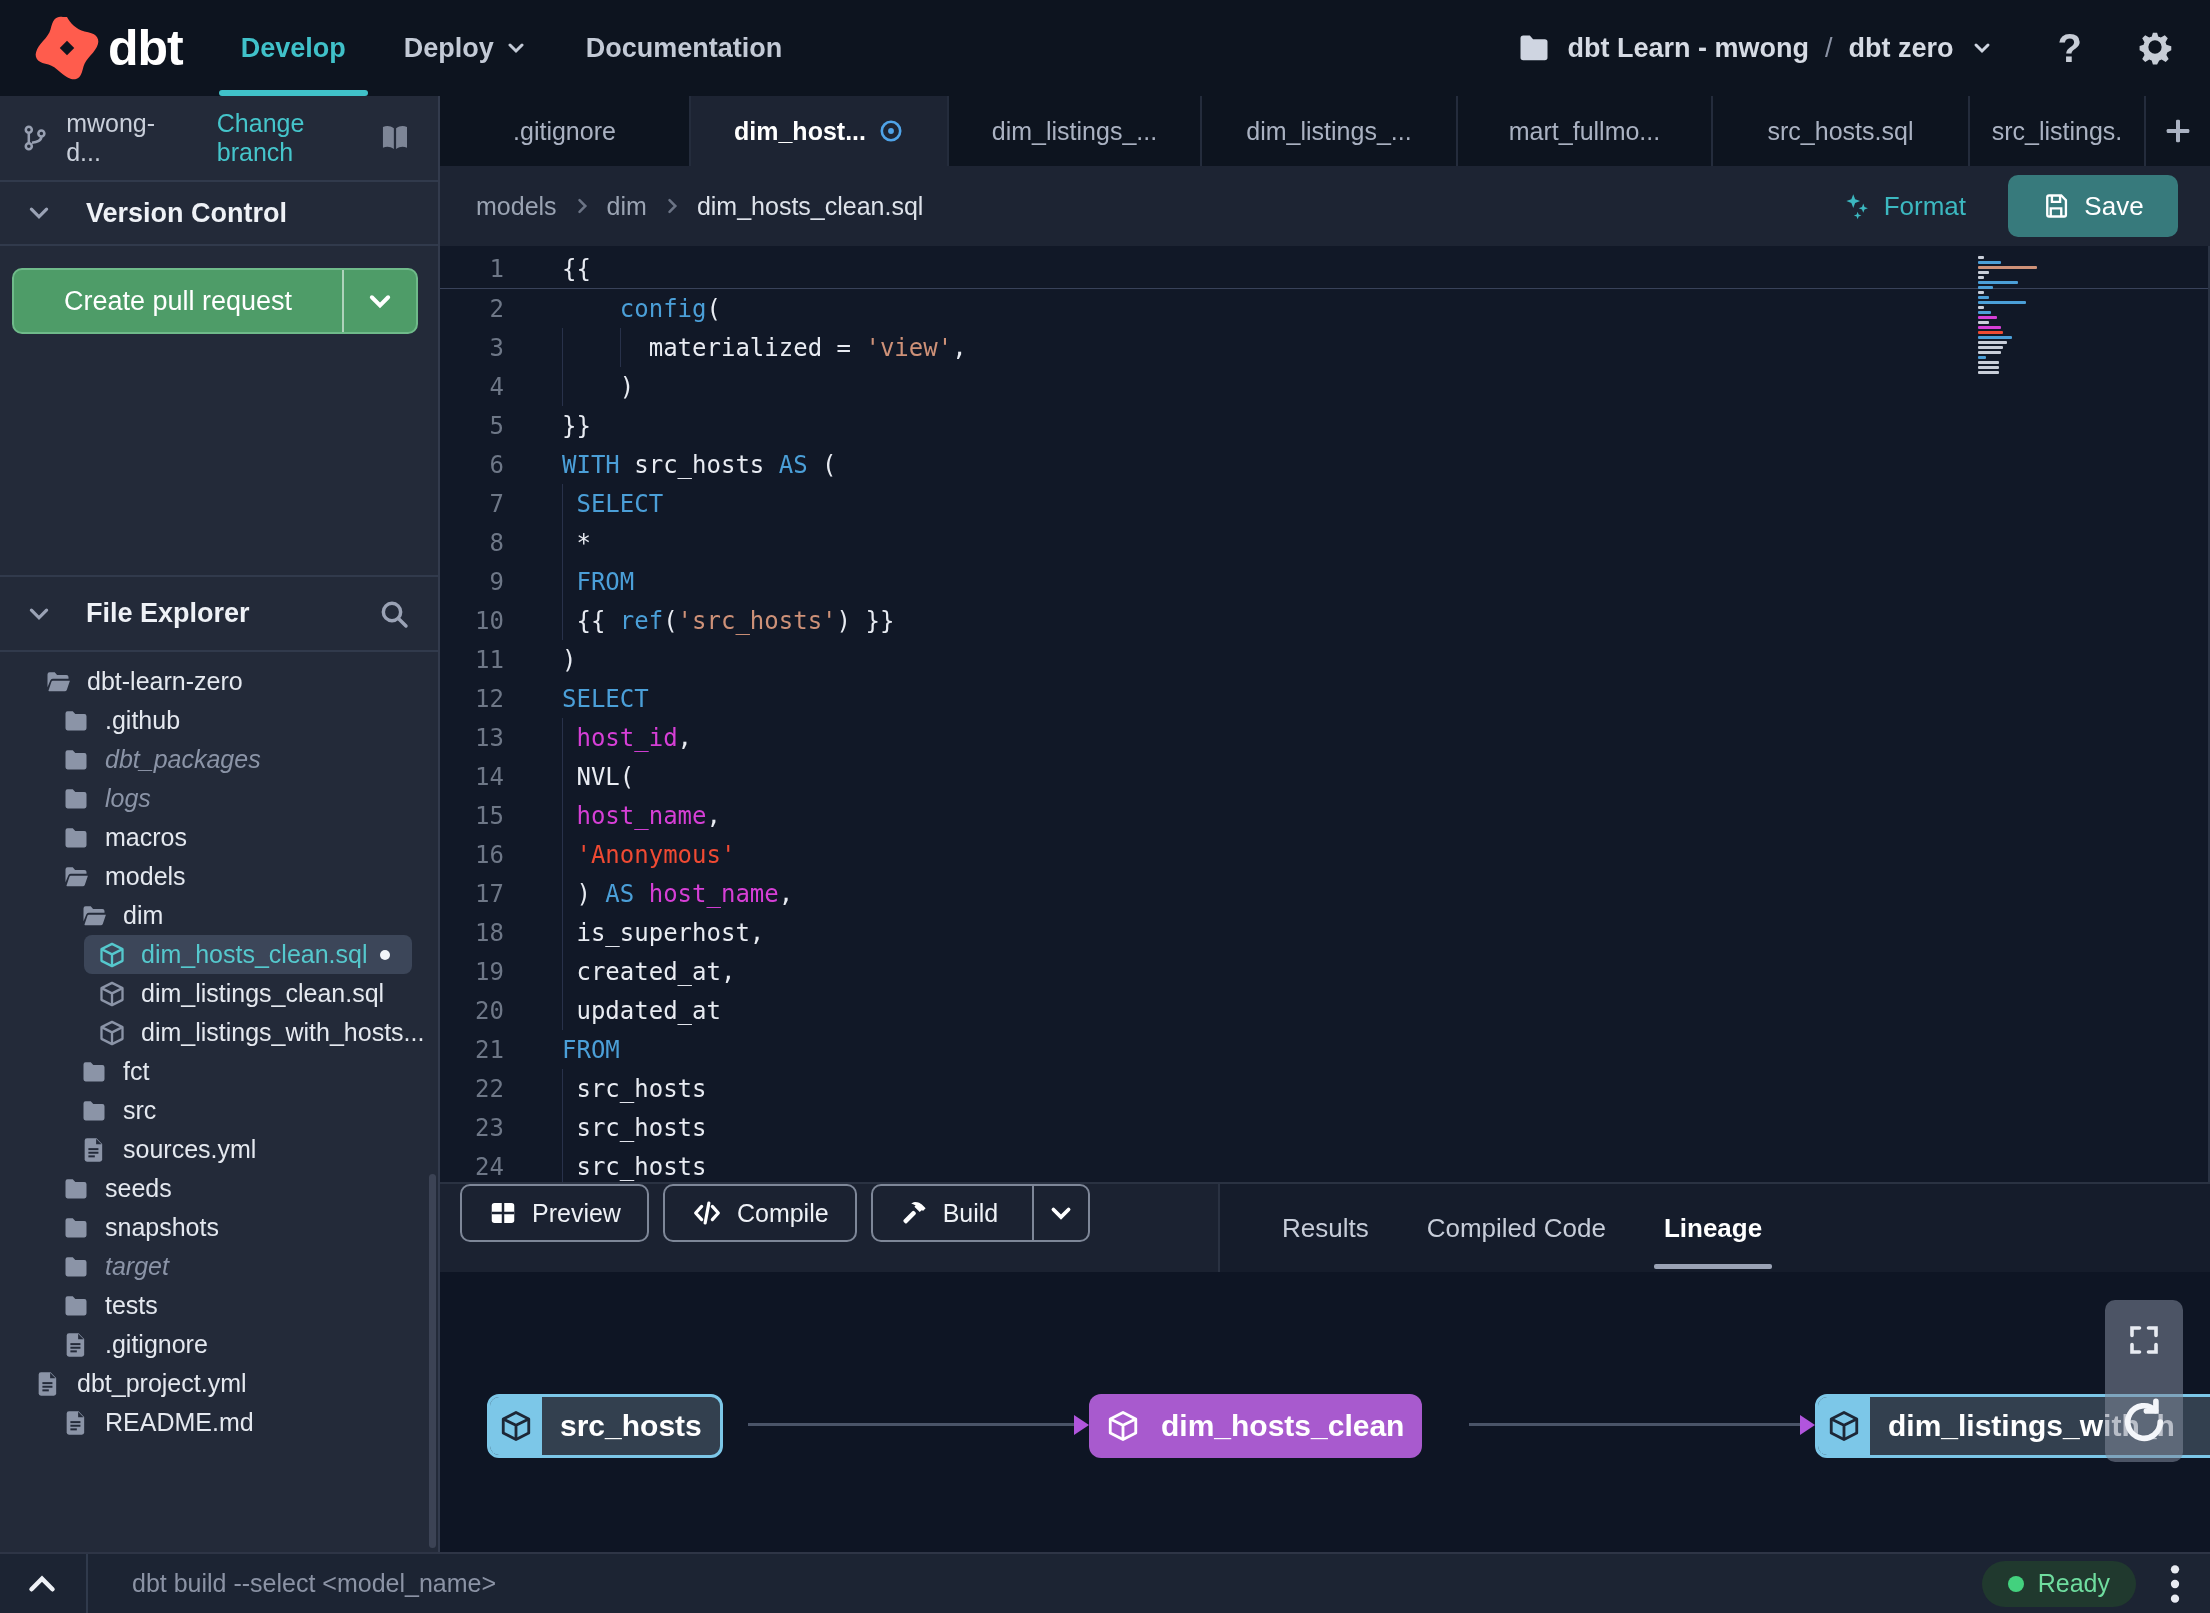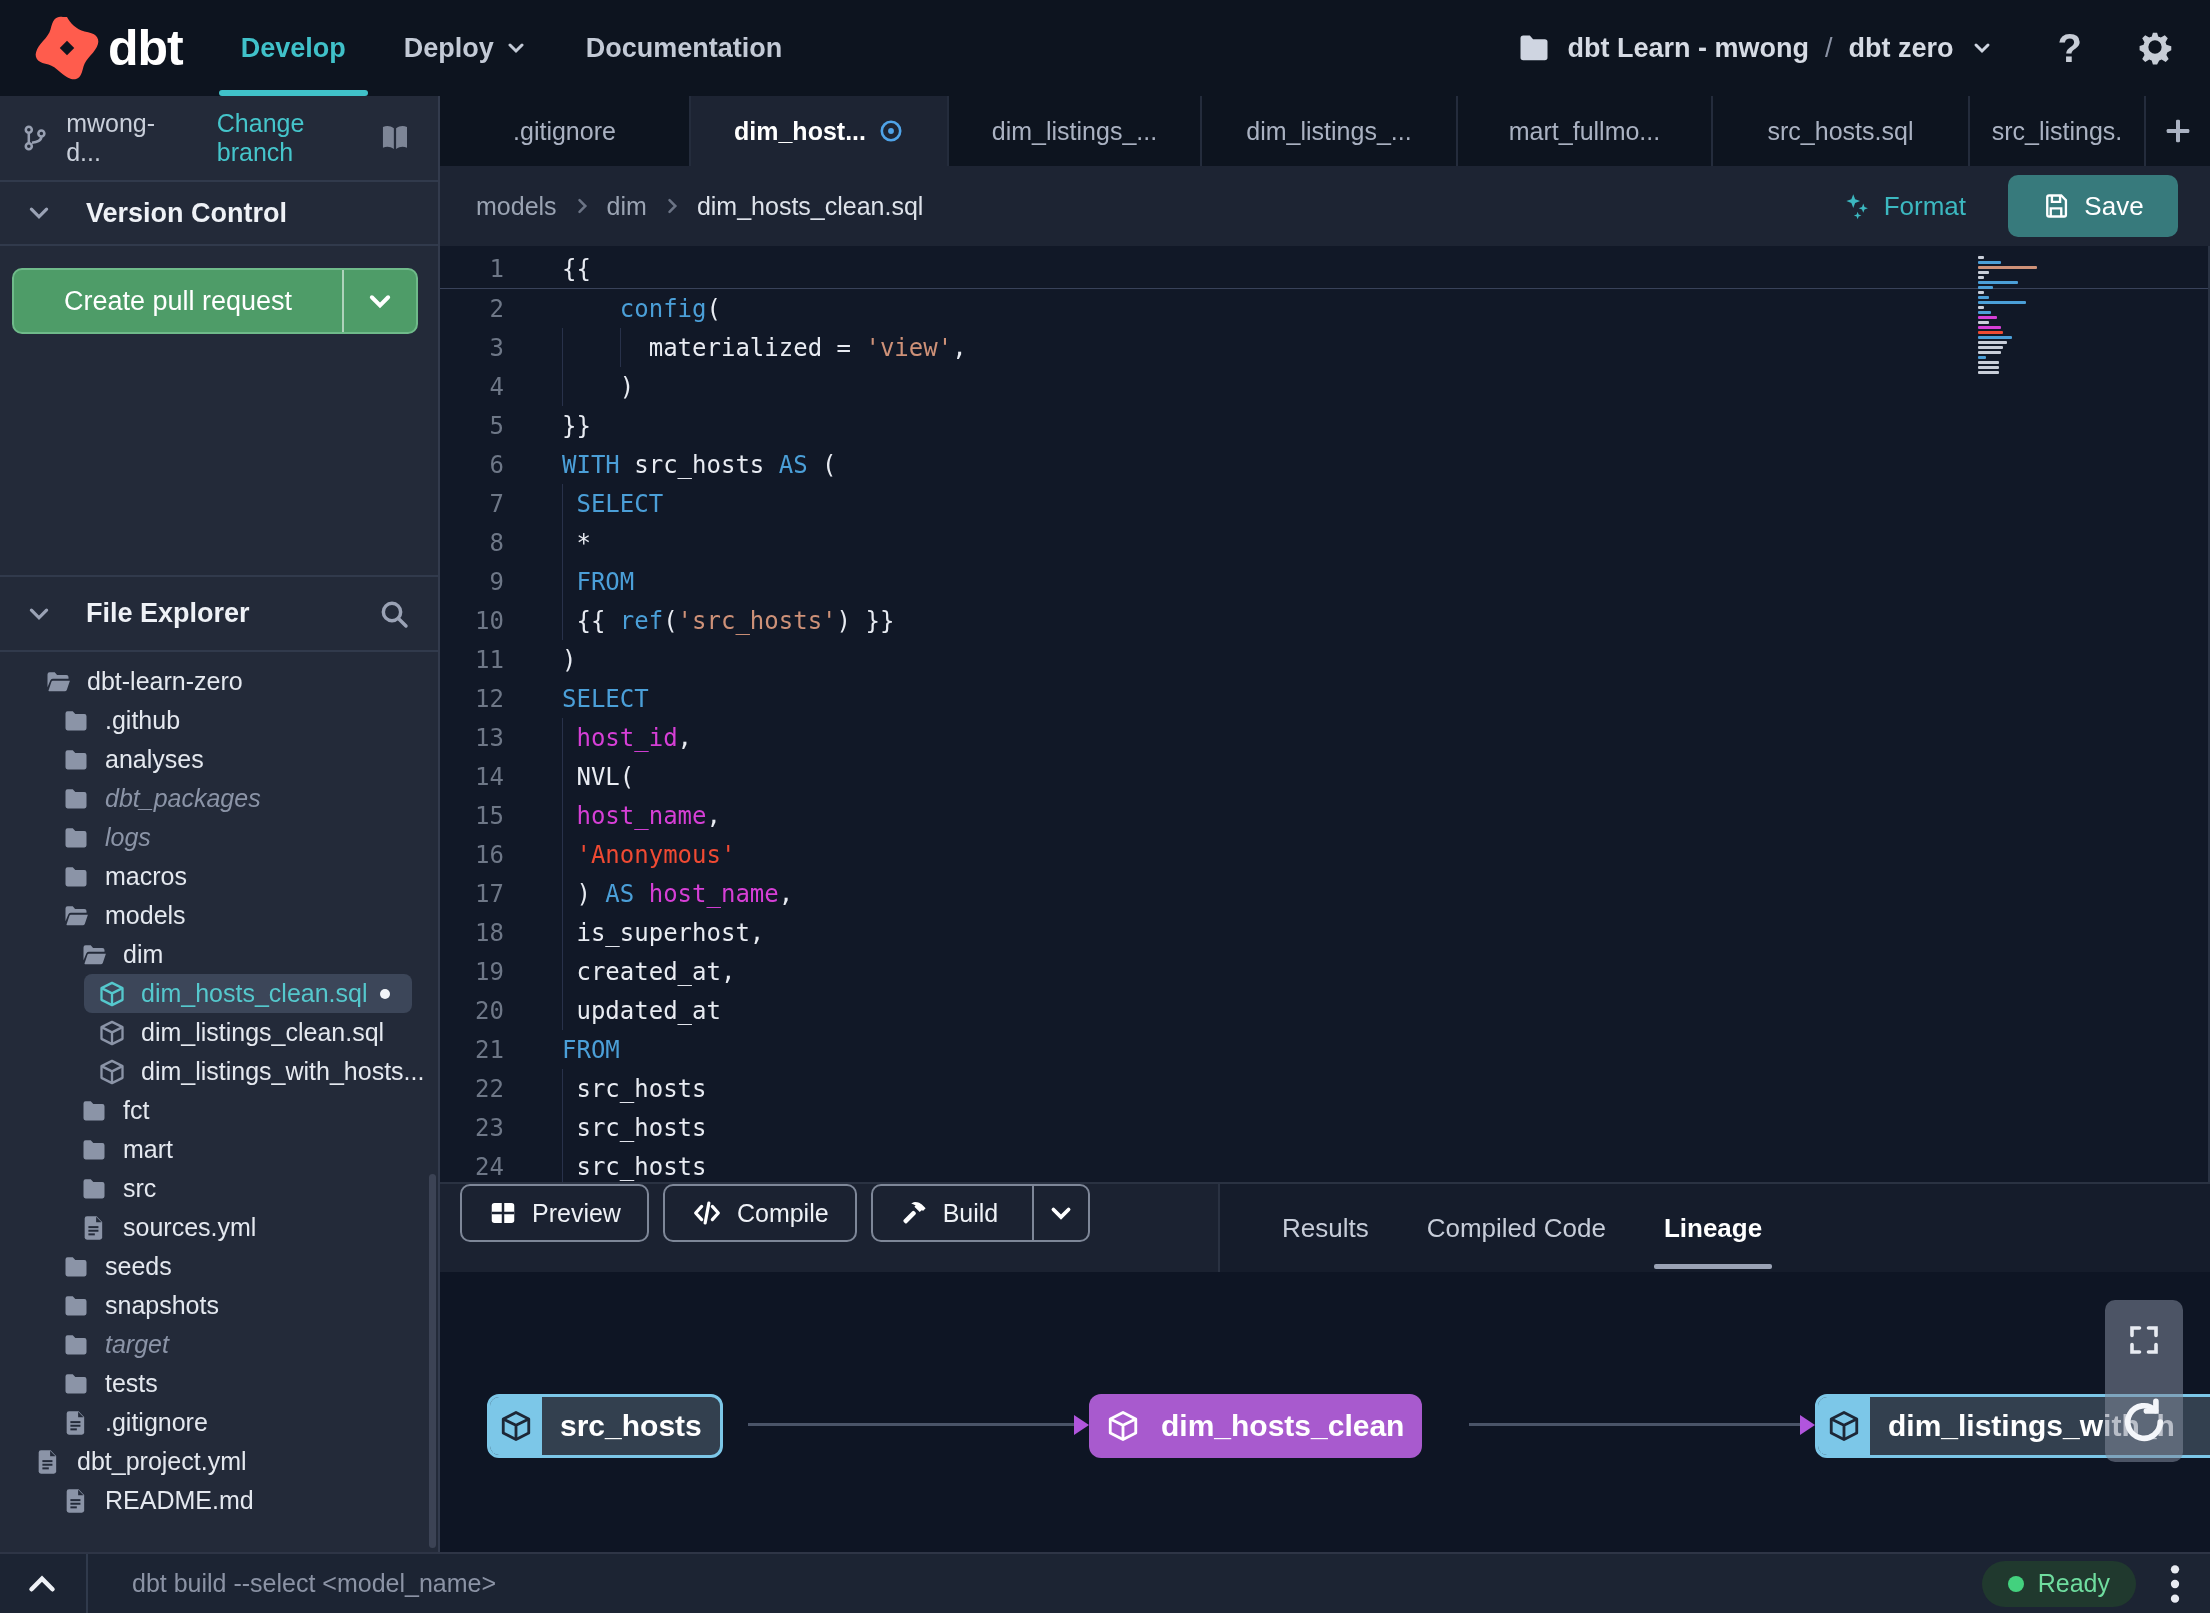--- a/index.html
+++ b/index.html
@@ -277,14 +277,6 @@
           </span>
           <span>.github</span>
         </div>
-        <div class="tree-row" style="padding-left: 62px;">
-          <span class="icn tree-ico">
-            <svg viewBox="0 0 24 24" fill="currentColor">
-              <path d="M3 5.5A1.8 1.8 0 0 1 4.8 3.7h4.4l2.2 2.4h7.8A1.8 1.8 0 0 1 21 7.9v10.4a1.8 1.8 0 0 1-1.8 1.8H4.8A1.8 1.8 0 0 1 3 18.3z"></path>
-            </svg>
-          </span>
-          <span>analyses</span>
-        </div>
         <div class="tree-row dim" style="padding-left: 62px;">
           <span class="icn tree-ico">
             <svg viewBox="0 0 24 24" fill="currentColor">

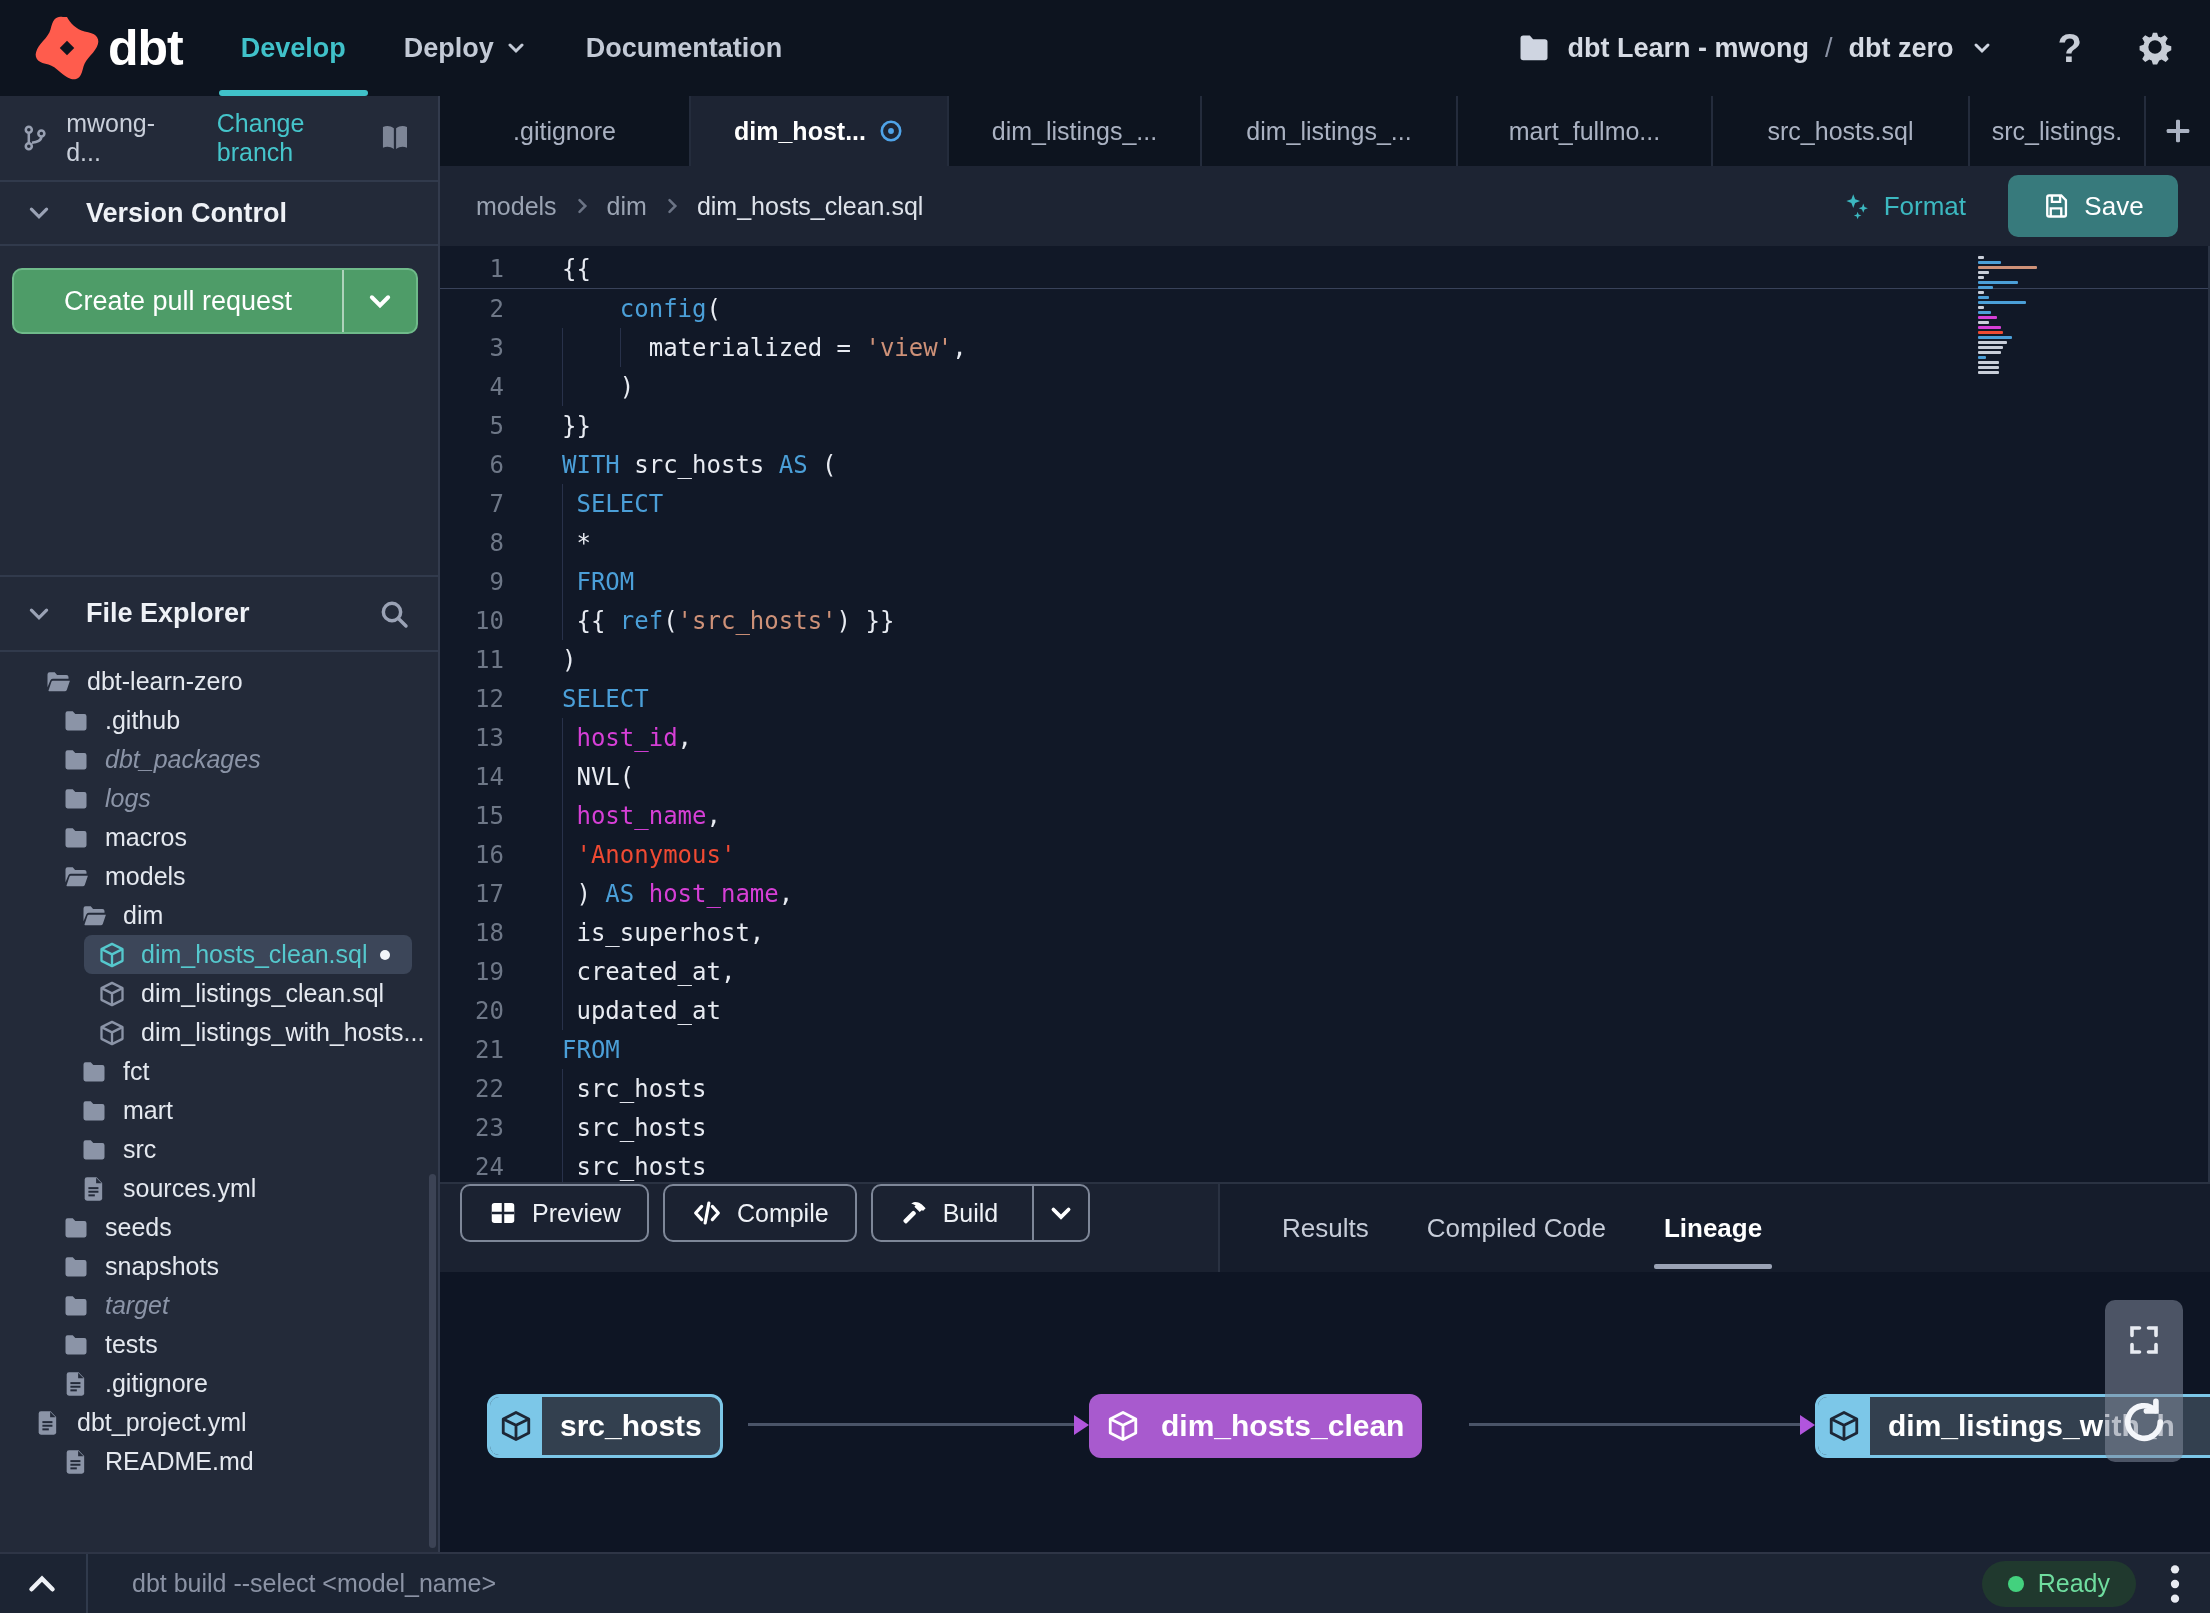--- a/index.html
+++ b/index.html
@@ -361,14 +361,6 @@
               <path d="M3 5.5A1.8 1.8 0 0 1 4.8 3.7h4.4l2.2 2.4h7.8A1.8 1.8 0 0 1 21 7.9v10.4a1.8 1.8 0 0 1-1.8 1.8H4.8A1.8 1.8 0 0 1 3 18.3z"></path>
             </svg>
           </span>
-          <span>mart</span>
-        </div>
-        <div class="tree-row" style="padding-left: 80px;">
-          <span class="icn tree-ico">
-            <svg viewBox="0 0 24 24" fill="currentColor">
-              <path d="M3 5.5A1.8 1.8 0 0 1 4.8 3.7h4.4l2.2 2.4h7.8A1.8 1.8 0 0 1 21 7.9v10.4a1.8 1.8 0 0 1-1.8 1.8H4.8A1.8 1.8 0 0 1 3 18.3z"></path>
-            </svg>
-          </span>
           <span>src</span>
         </div>
         <div class="tree-row" style="padding-left: 80px;">

